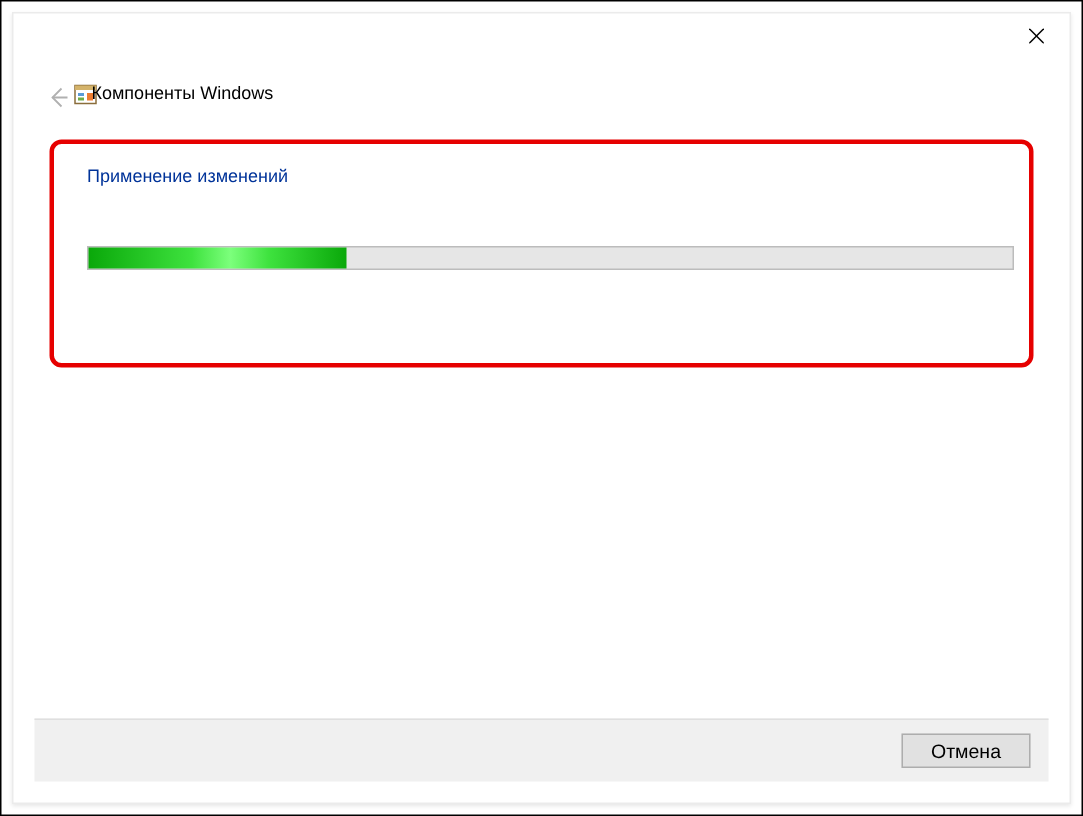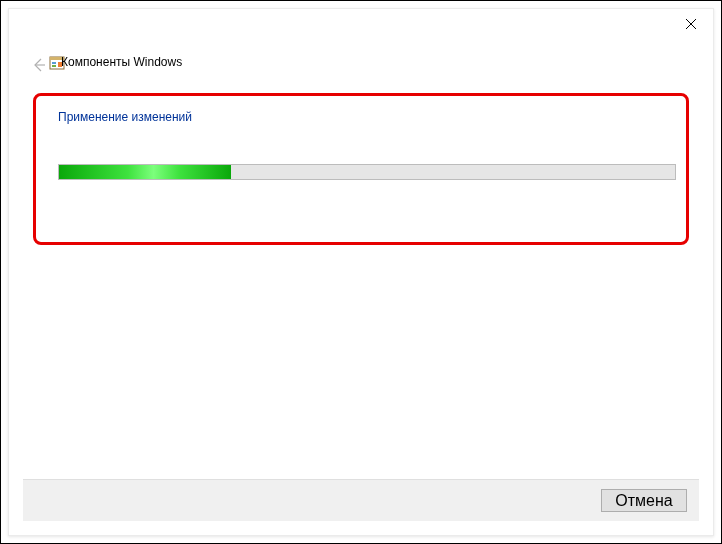--- a/index.html
+++ b/index.html
@@ -126,7 +126,7 @@
       height: 23px;
       background: #e1e1e1;
       border: 1px solid #adadad;
-      font-size: 16px;
+      font-size: 13px;
       font-family: inherit;
       cursor: pointer;
       padding: 0 12px;

